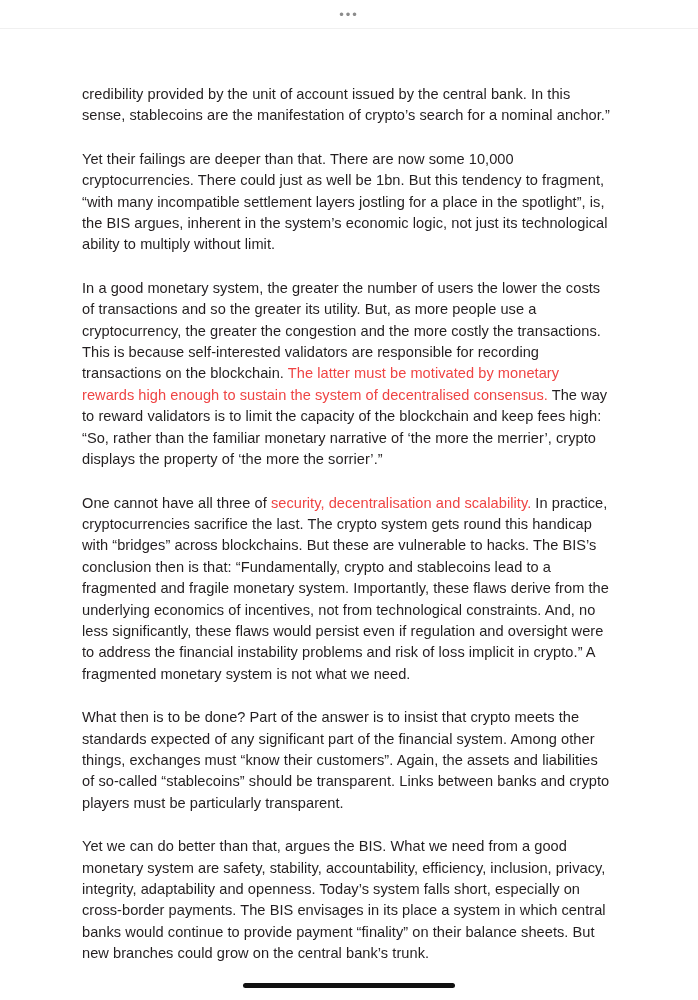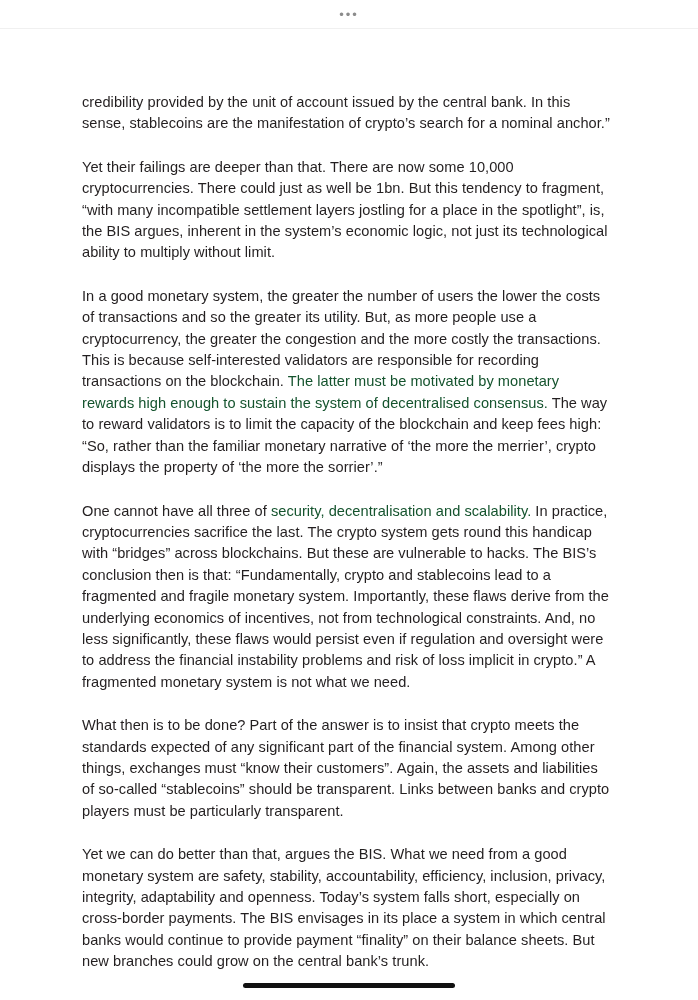--- a/index.html
+++ b/index.html
@@ -46,7 +46,7 @@
     width: 532px;
   }
   p.para {
-    margin: 12px 0 22px 0;
+    margin: 4px 0 22px 0;
     font-size: 14.6px;
     line-height: 21.4px;
     color: #231f20;

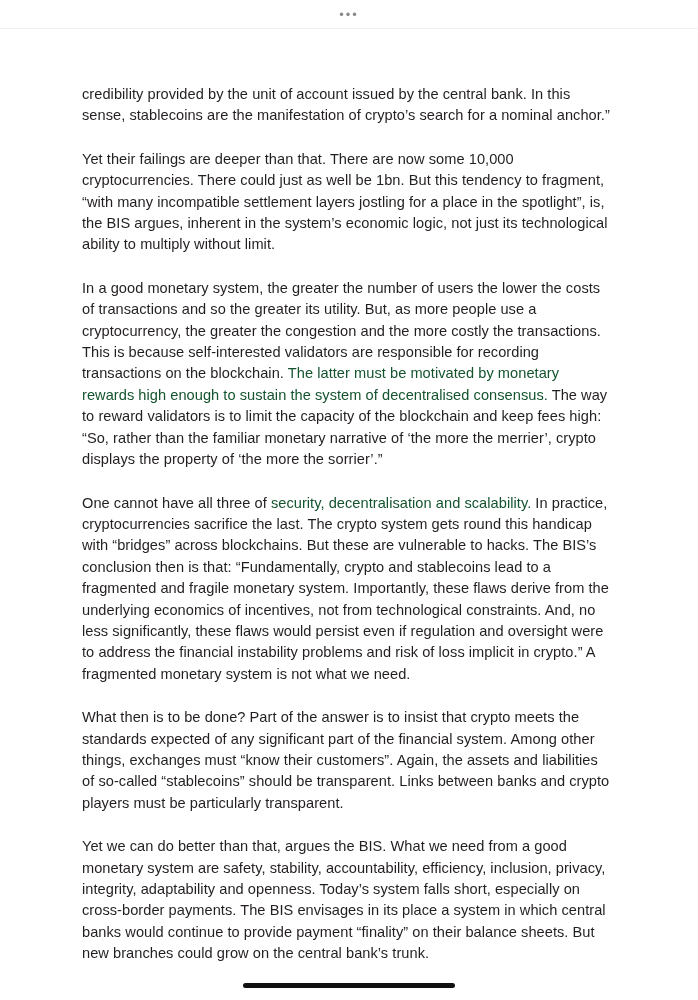--- a/index.html
+++ b/index.html
@@ -57,7 +57,7 @@
     margin-bottom: 0;
   }
   .hl {
-    color: #14532d;
+    color: #ef4444;
   }
   .home-indicator {
     position: absolute;

